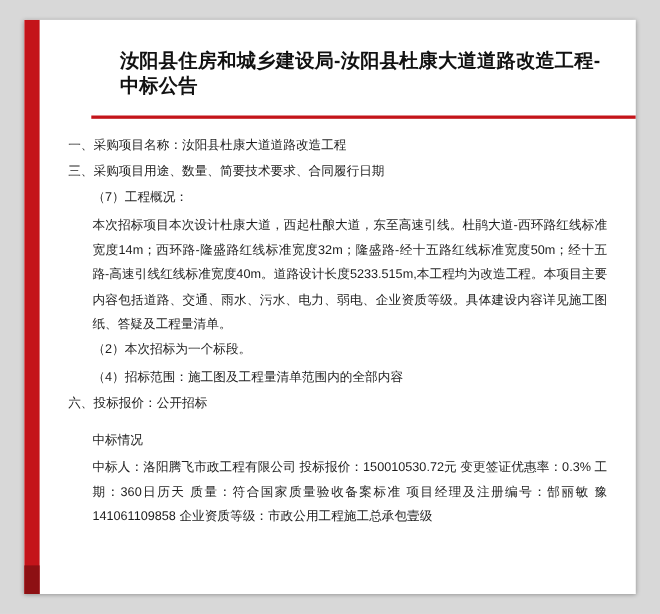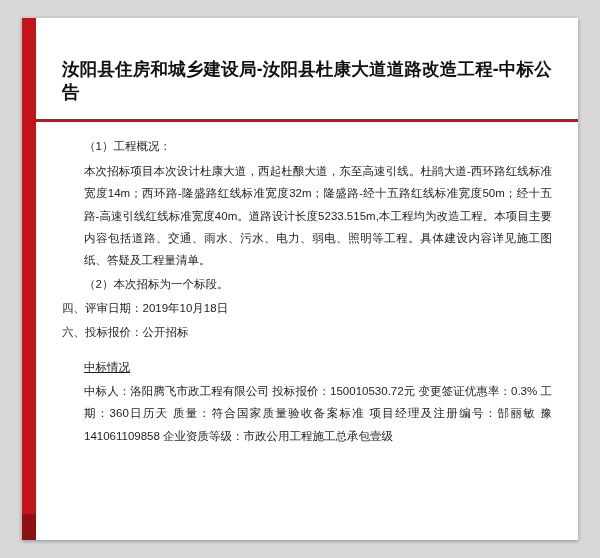--- a/index.html
+++ b/index.html
@@ -49,7 +49,8 @@
   }
   .title-zone {
     position: relative;
-    padding: 40px 26px 18px 26px;
+    padding: 26px 26px 18px 26px;
+    margin-left: 47px;
   }
   .doc-title {
     font-size: 17.5px;

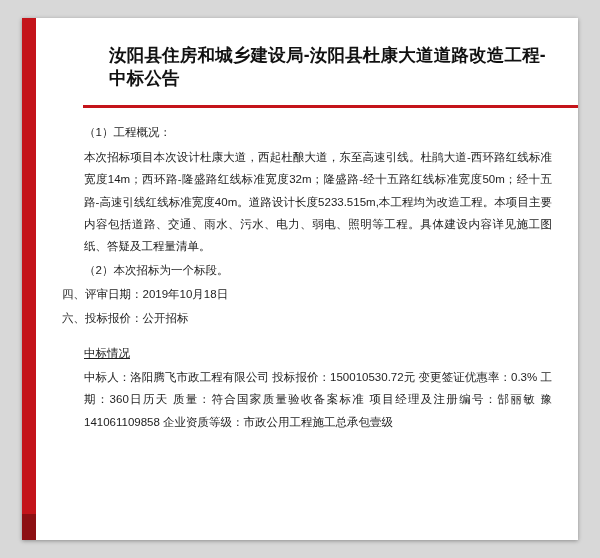--- a/index.html
+++ b/index.html
@@ -118,6 +118,7 @@
 
     <div class="body-zone">
 
+      <div class="line indent-1">一、采购项目名称：汝阳县杜康大道道路改造工程</div>
 
       <div class="line indent-2">（1）工程概况：</div>
       <div class="para">本次招标项目本次设计杜康大道，西起杜酿大道，东至高速引线。杜鹃大道-西环路红线标准宽度14m；西环路-隆盛路红线标准宽度32m；隆盛路-经十五路红线标准宽度50m；经十五路-高速引线红线标准宽度40m。道路设计长度5233.515m,本工程均为改造工程。本项目主要内容包括道路、交通、雨水、污水、电力、弱电、照明等工程。具体建设内容详见施工图纸、答疑及工程量清单。</div>

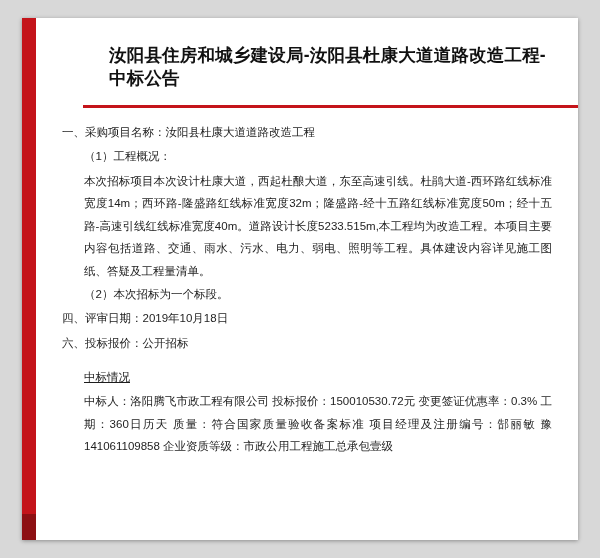--- a/index.html
+++ b/index.html
@@ -119,6 +119,7 @@
     <div class="body-zone">
 
       <div class="line indent-1">一、采购项目名称：汝阳县杜康大道道路改造工程</div>
+      <div class="line indent-1">三、采购项目用途、数量、简要技术要求、合同履行日期</div>
 
       <div class="line indent-2">（1）工程概况：</div>
       <div class="para">本次招标项目本次设计杜康大道，西起杜酿大道，东至高速引线。杜鹃大道-西环路红线标准宽度14m；西环路-隆盛路红线标准宽度32m；隆盛路-经十五路红线标准宽度50m；经十五路-高速引线红线标准宽度40m。道路设计长度5233.515m,本工程均为改造工程。本项目主要内容包括道路、交通、雨水、污水、电力、弱电、照明等工程。具体建设内容详见施工图纸、答疑及工程量清单。</div>

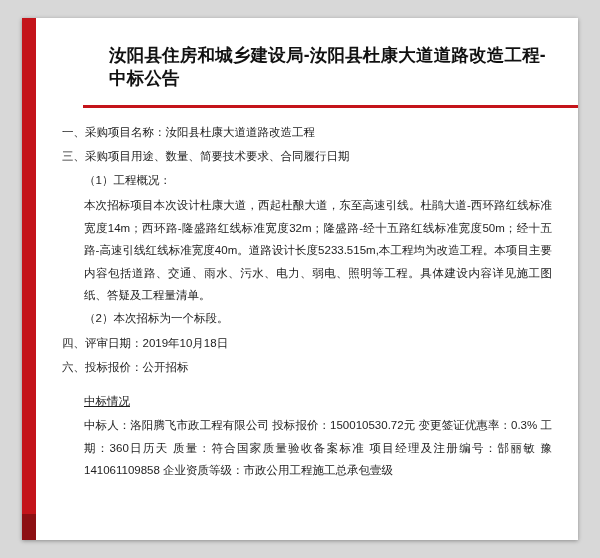--- a/index.html
+++ b/index.html
@@ -121,7 +121,7 @@
       <div class="line indent-1">一、采购项目名称：汝阳县杜康大道道路改造工程</div>
       <div class="line indent-1">三、采购项目用途、数量、简要技术要求、合同履行日期</div>
 
-      <div class="line indent-2">（1）工程概况：</div>
+      <div class="line indent-2">（7）工程概况：</div>
       <div class="para">本次招标项目本次设计杜康大道，西起杜酿大道，东至高速引线。杜鹃大道-西环路红线标准宽度14m；西环路-隆盛路红线标准宽度32m；隆盛路-经十五路红线标准宽度50m；经十五路-高速引线红线标准宽度40m。道路设计长度5233.515m,本工程均为改造工程。本项目主要内容包括道路、交通、雨水、污水、电力、弱电、照明等工程。具体建设内容详见施工图纸、答疑及工程量清单。</div>
 
       <div class="line indent-2">（2）本次招标为一个标段。</div>

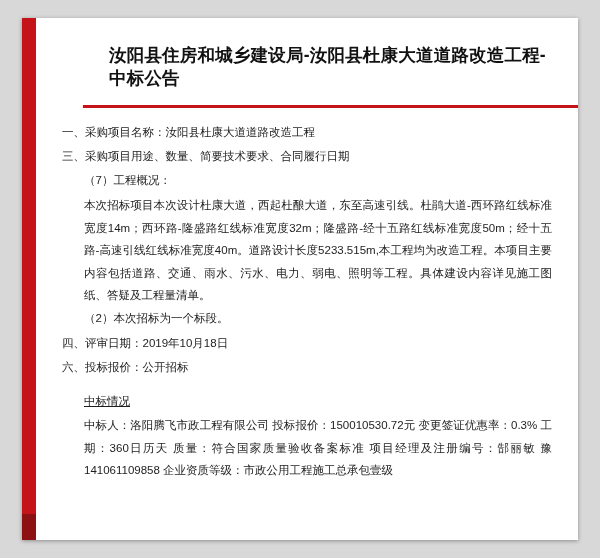--- a/index.html
+++ b/index.html
@@ -122,7 +122,7 @@
       <div class="line indent-1">三、采购项目用途、数量、简要技术要求、合同履行日期</div>
 
       <div class="line indent-2">（7）工程概况：</div>
-      <div class="para">本次招标项目本次设计杜康大道，西起杜酿大道，东至高速引线。杜鹃大道-西环路红线标准宽度14m；西环路-隆盛路红线标准宽度32m；隆盛路-经十五路红线标准宽度50m；经十五路-高速引线红线标准宽度40m。道路设计长度5233.515m,本工程均为改造工程。本项目主要内容包括道路、交通、雨水、污水、电力、弱电、照明等工程。具体建设内容详见施工图纸、答疑及工程量清单。</div>
+      <div class="para">本次招标项目本次设计杜康大道，西起杜酿大道，东至高速引线。杜鹃大道-西环路红线标准宽度14m；西环路-隆盛路红线标准宽度32m；隆盛路-经十五路红线标准宽度50m；经十五路-高速引线红线标准宽度40m。道路设计长度5233.515m,本工程均为改造工程。本项目主要内容包括道路、交通、雨水、污水、电力、弱电、企业资质等级。具体建设内容详见施工图纸、答疑及工程量清单。</div>
 
       <div class="line indent-2">（2）本次招标为一个标段。</div>
 

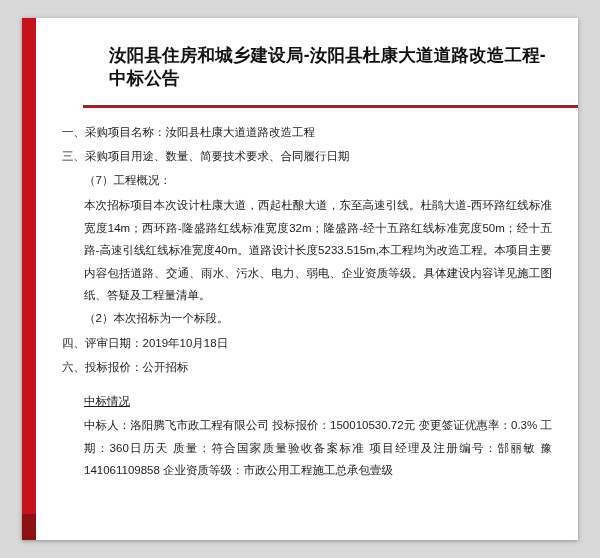--- a/index.html
+++ b/index.html
@@ -125,6 +125,7 @@
       <div class="para">本次招标项目本次设计杜康大道，西起杜酿大道，东至高速引线。杜鹃大道-西环路红线标准宽度14m；西环路-隆盛路红线标准宽度32m；隆盛路-经十五路红线标准宽度50m；经十五路-高速引线红线标准宽度40m。道路设计长度5233.515m,本工程均为改造工程。本项目主要内容包括道路、交通、雨水、污水、电力、弱电、企业资质等级。具体建设内容详见施工图纸、答疑及工程量清单。</div>
 
       <div class="line indent-2">（2）本次招标为一个标段。</div>
+      <div class="line indent-2">（4）招标范围：施工图及工程量清单范围内的全部内容</div>
 
       <div class="line indent-1">四、评审日期：2019年10月18日</div>
       <div class="line indent-1">六、投标报价：公开招标</div>

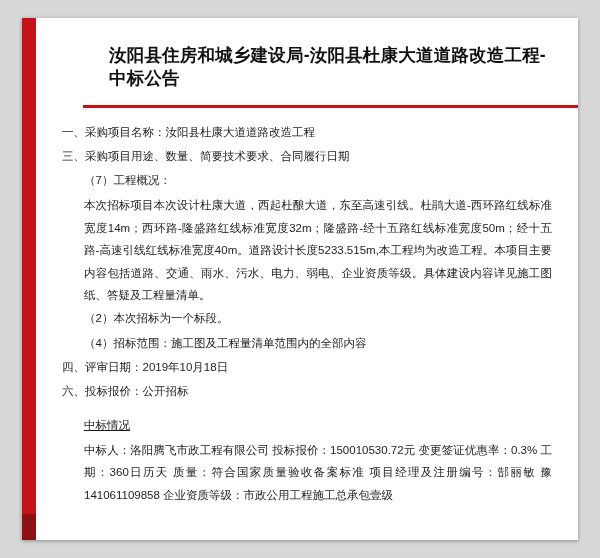--- a/index.html
+++ b/index.html
@@ -127,7 +127,6 @@
       <div class="line indent-2">（2）本次招标为一个标段。</div>
       <div class="line indent-2">（4）招标范围：施工图及工程量清单范围内的全部内容</div>
 
-      <div class="line indent-1">四、评审日期：2019年10月18日</div>
       <div class="line indent-1">六、投标报价：公开招标</div>
 
       <div class="spacer-sm"></div>

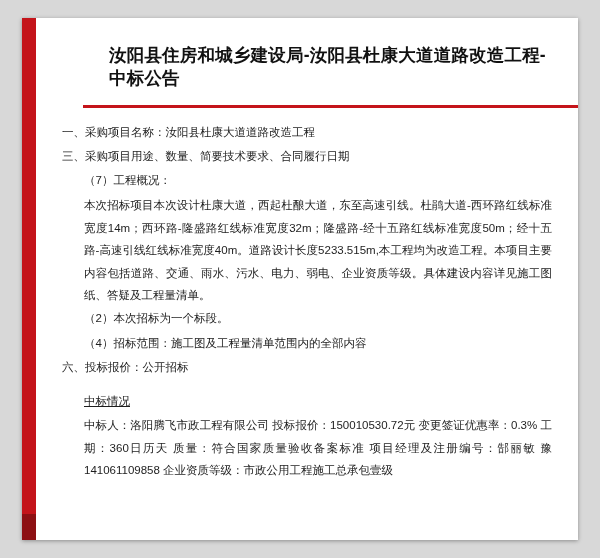--- a/index.html
+++ b/index.html
@@ -91,7 +91,6 @@
   .sub-head {
     padding-left: 22px;
     margin: 6px 0 2px 0;
-    text-decoration: underline;
   }
   .bidder-block {
     padding-left: 22px;

